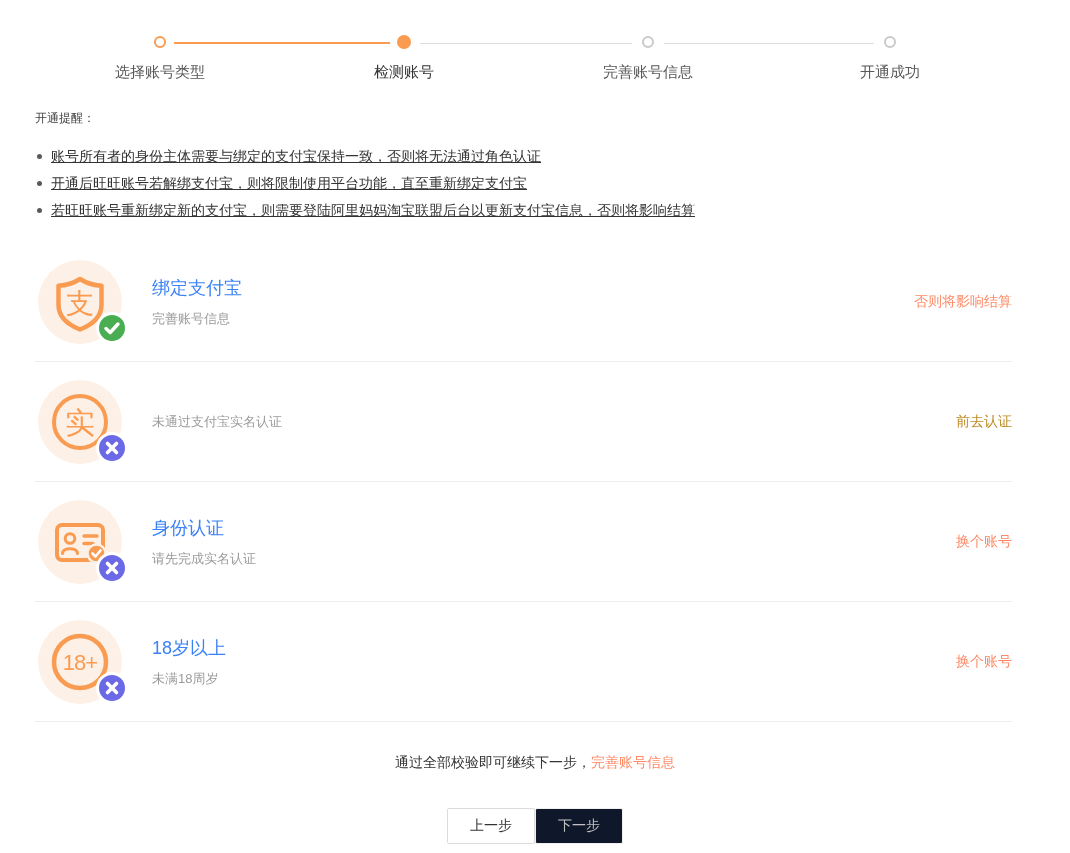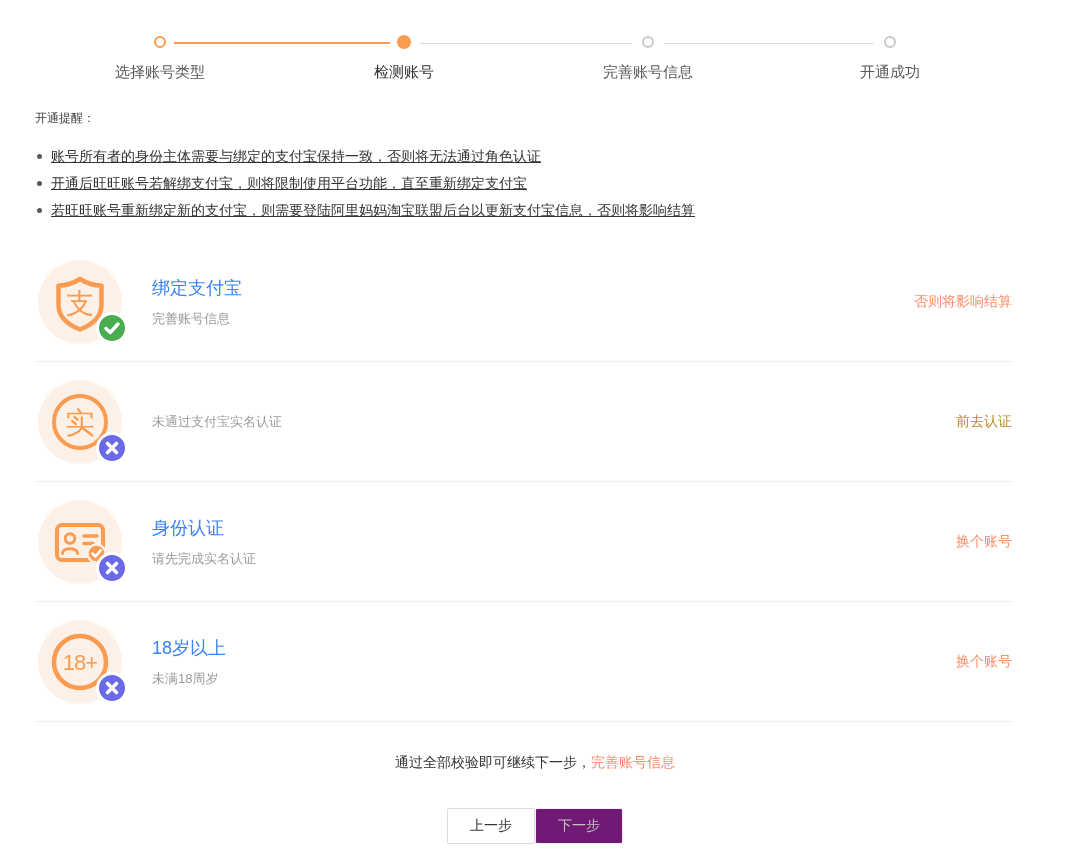--- a/index.html
+++ b/index.html
@@ -66,7 +66,7 @@
   .btn{height:36px;min-width:78px;padding:0 22px;font-size:14px;border-radius:2px;
     font-family:inherit;cursor:pointer;}
   .btn-prev{background:#fff;border:1px solid #dcdcdc;color:#333;}
-  .btn-next{background:#701a75;border:1px solid #efefef;color:#c2c2c2;cursor:not-allowed;}
+  .btn-next{background:#0f172a;border:1px solid #efefef;color:#c2c2c2;cursor:not-allowed;}
 
   .ic-stroke{stroke:var(--accent-orange);fill:none;stroke-linecap:round;stroke-linejoin:round;}
   .ic-text{fill:var(--accent-orange);font-family:inherit;}

